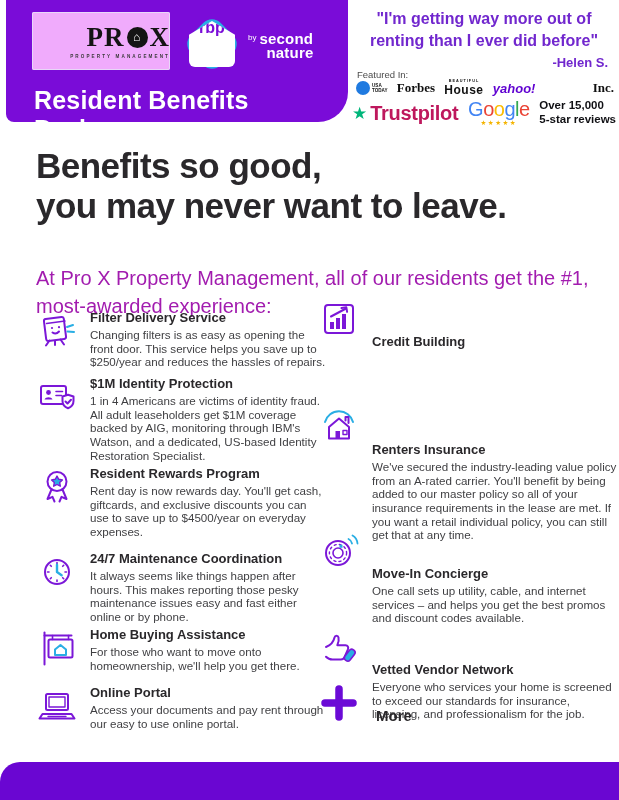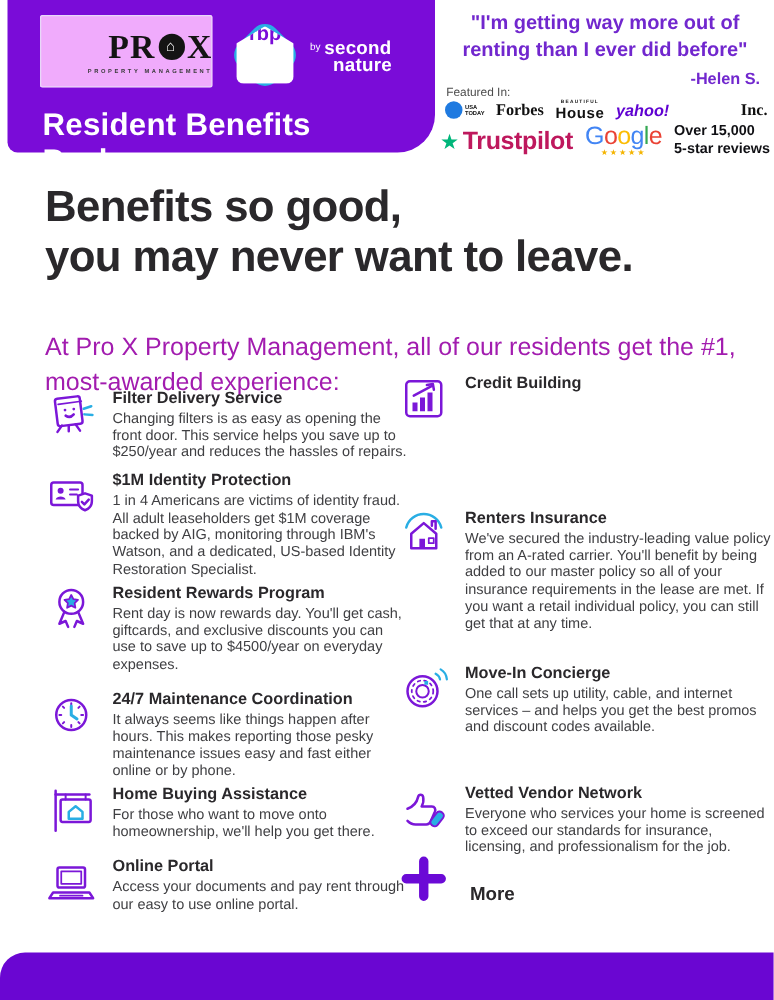--- a/index.html
+++ b/index.html
@@ -78,7 +78,7 @@
   .btitle { font-size:13px; font-weight:bold; color:#2a282b; line-height:1.25; }
   .bdesc  { font-size:11.6px; color:#3f3f42; line-height:1.17; margin-top:2px; }
   .bw-left  { width:237px; }
-  .bw-right { width:246px; }
+  .bw-right { width:246px;margin-top:36px; }
 
   .more-row { position:absolute; left:318px; top:682px; display:flex; align-items:flex-end; gap:16px; }
   .more-label { font-size:15px; font-weight:bold; color:#2a282b; }

